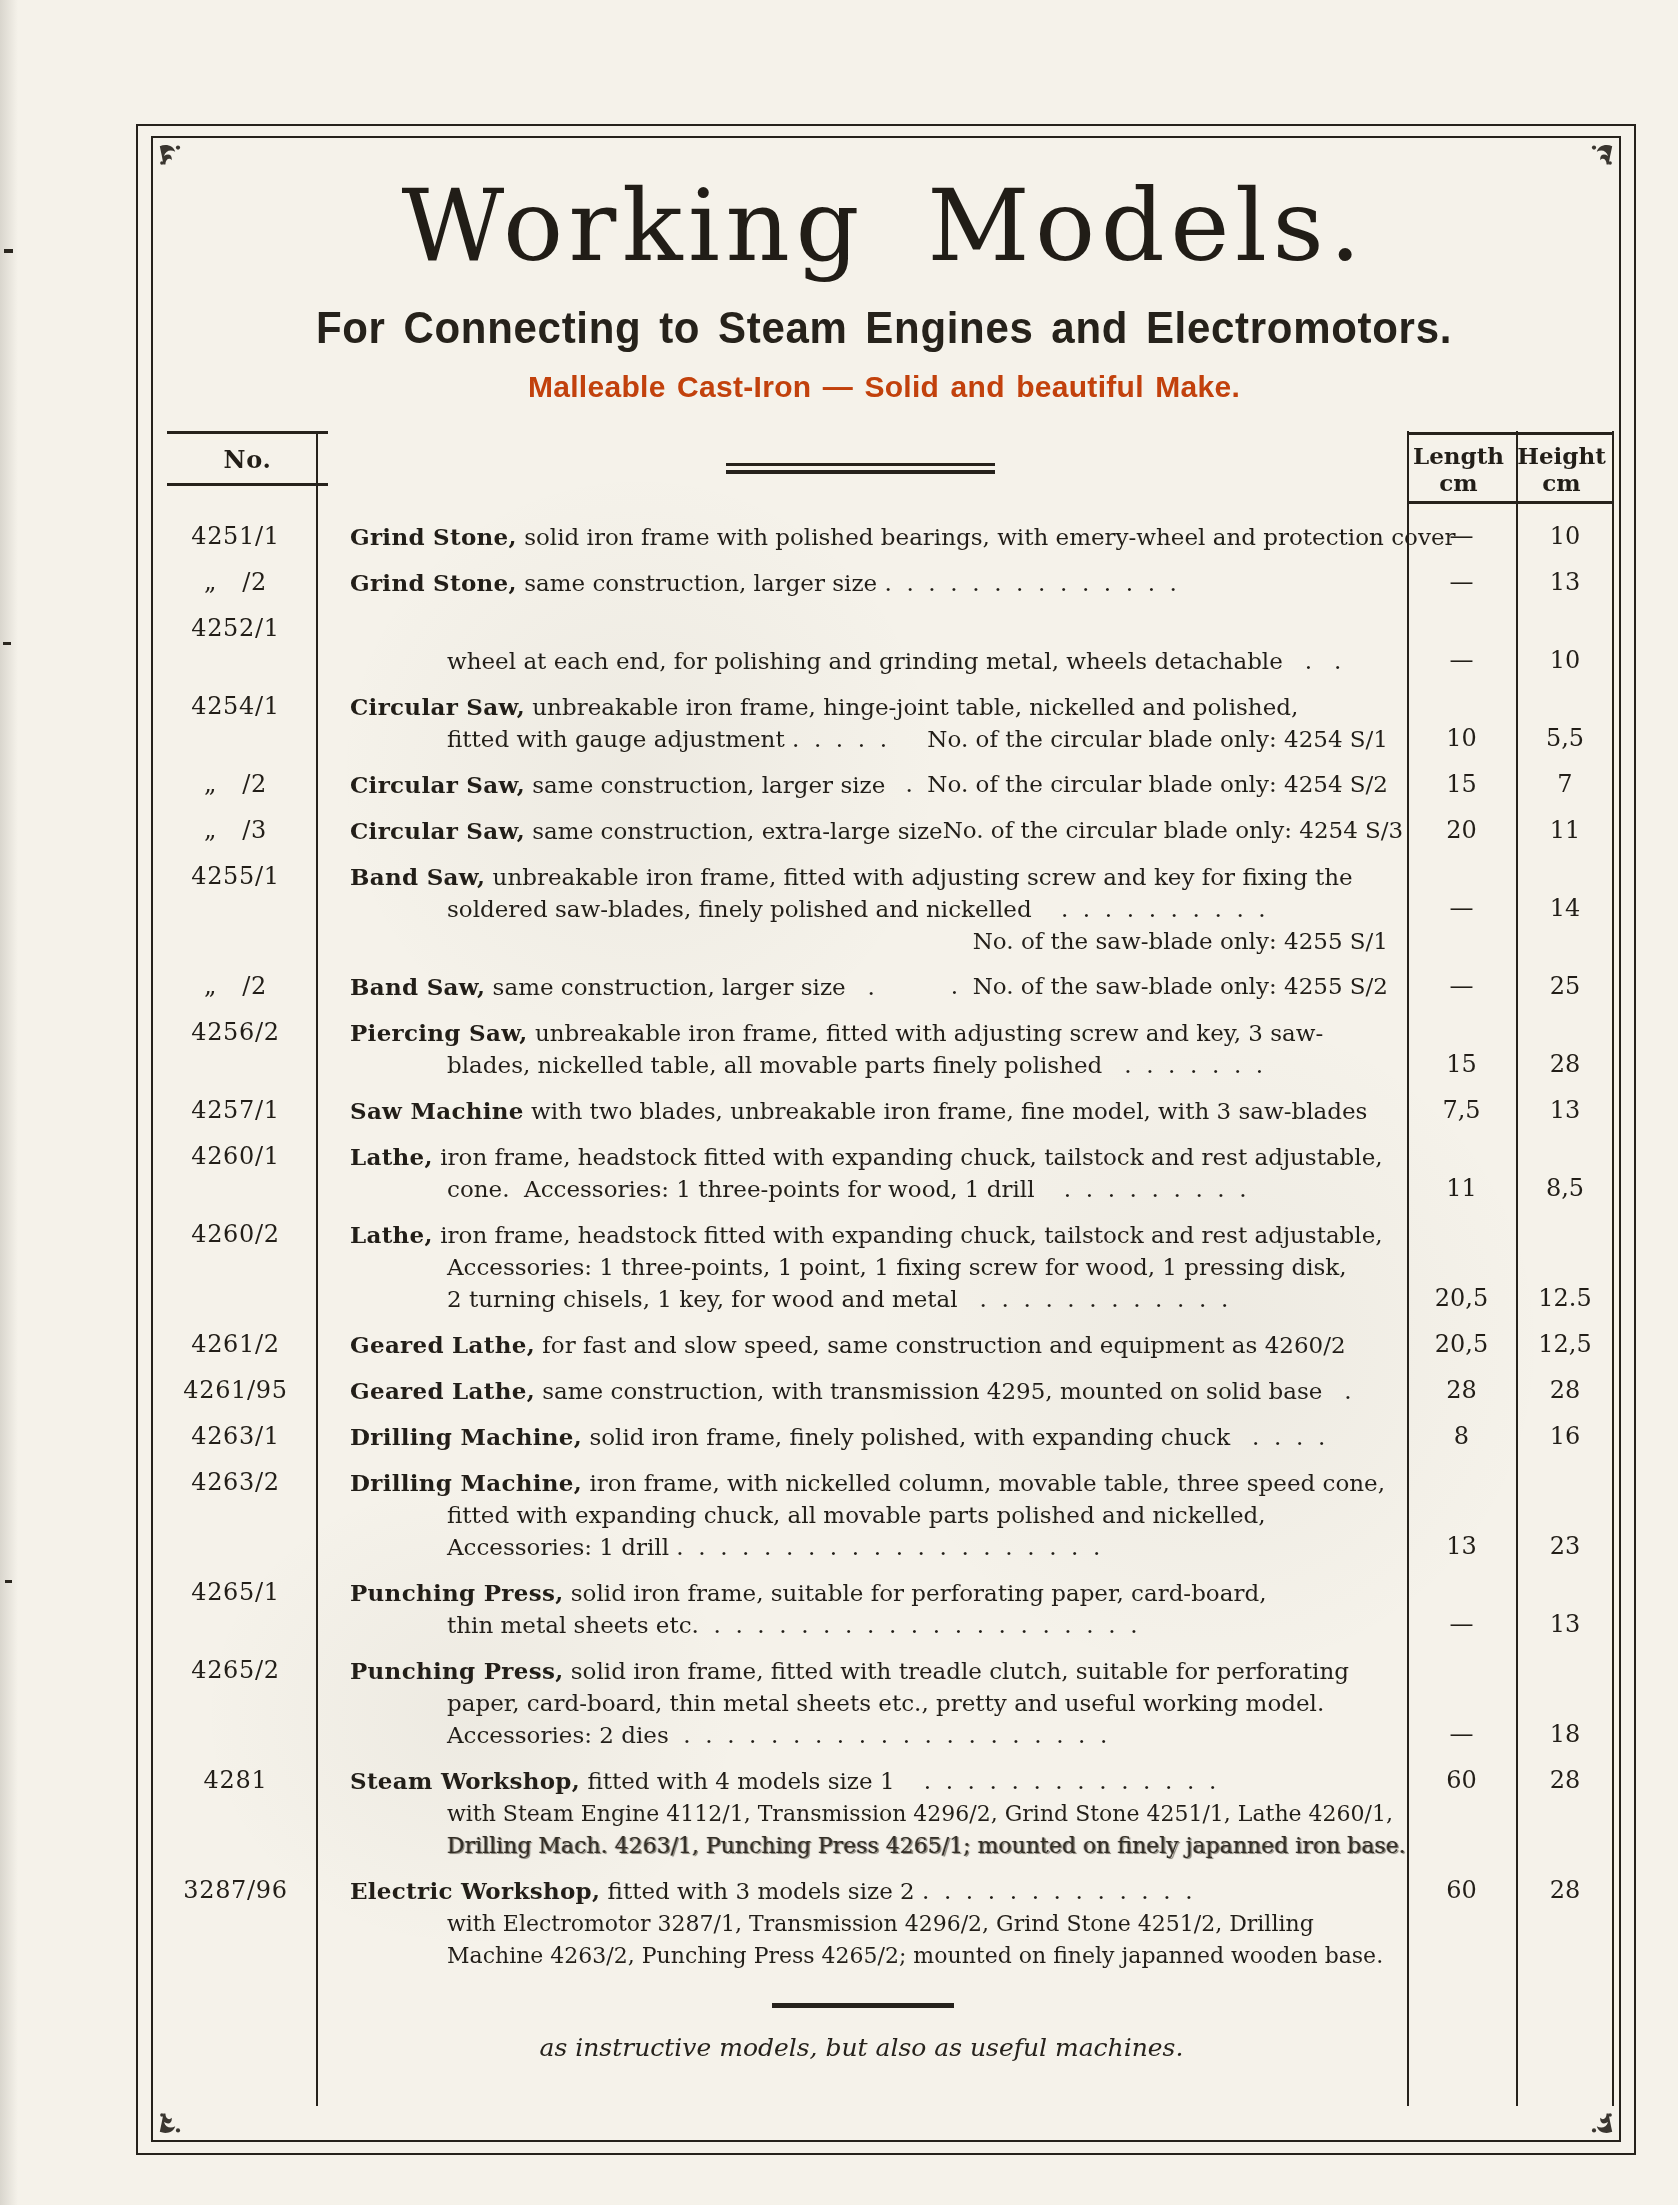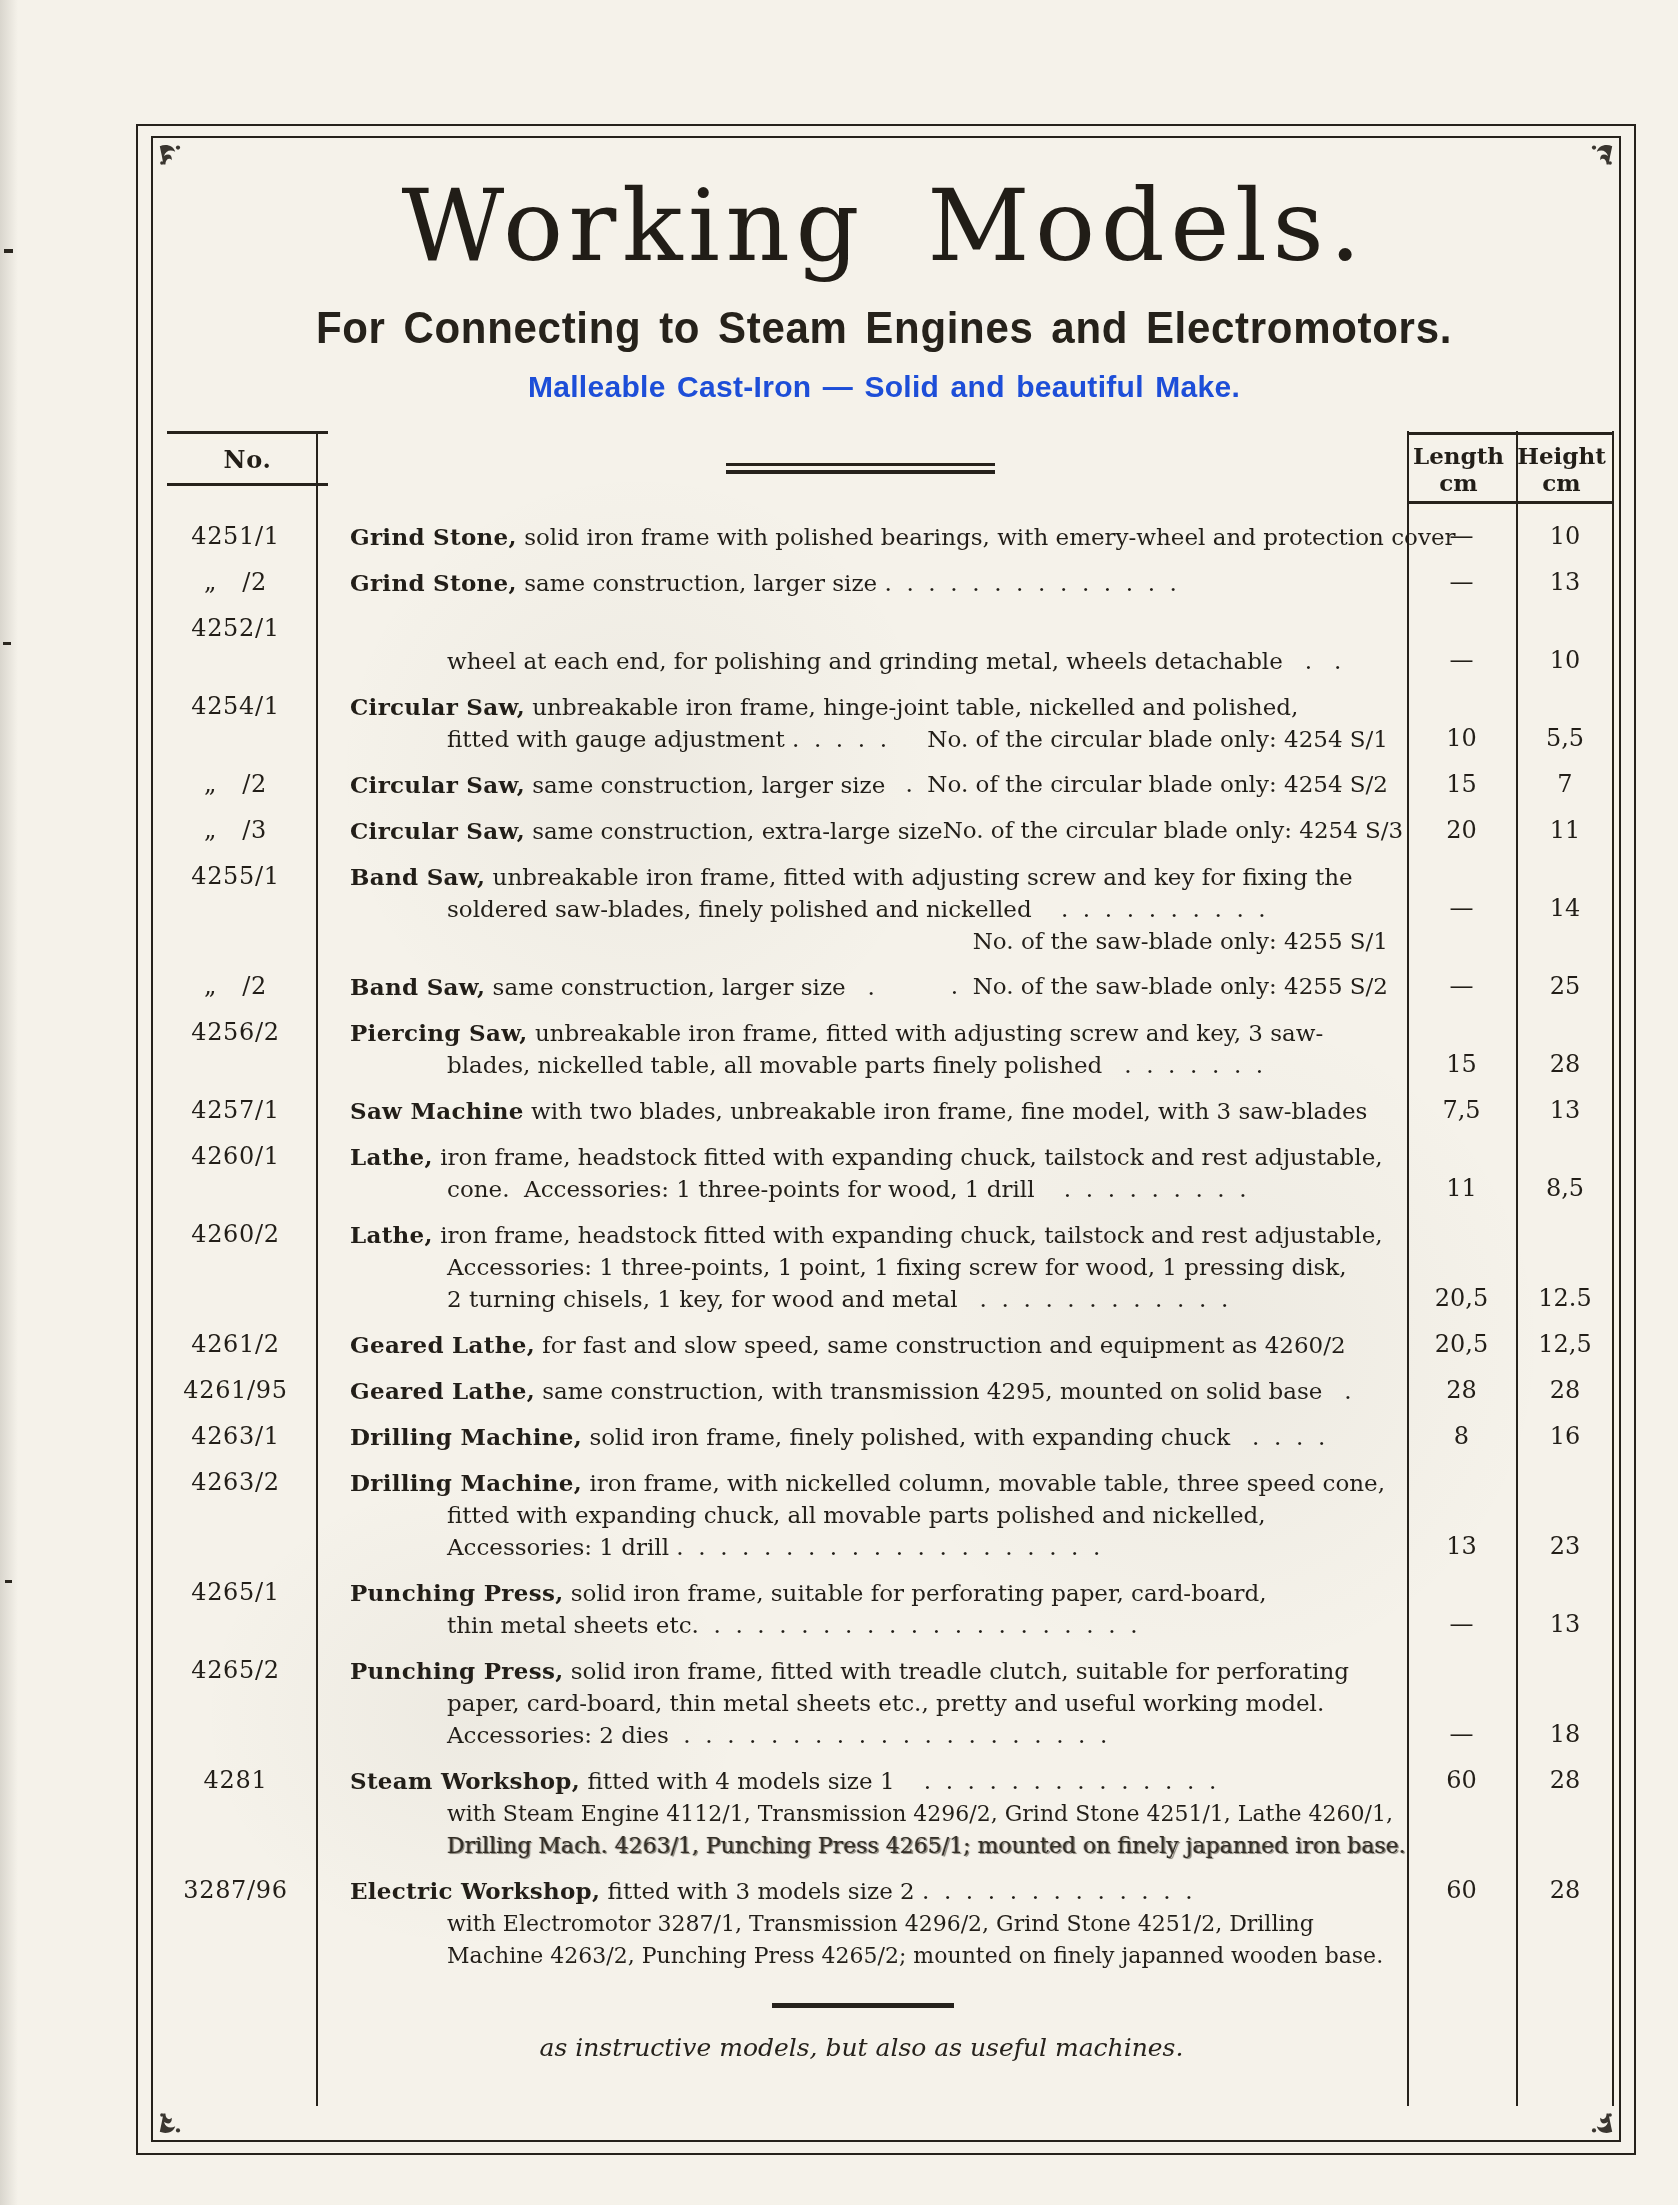--- a/index.html
+++ b/index.html
@@ -49,7 +49,7 @@
     margin-top:17.5px;
     font-family:"Liberation Sans", sans-serif;
     font-weight:bold;font-size:30px;letter-spacing:0.3px;word-spacing:2.7px;
-    color:#1d4ed8;
+    color:#c2410c;
   }
 
   

